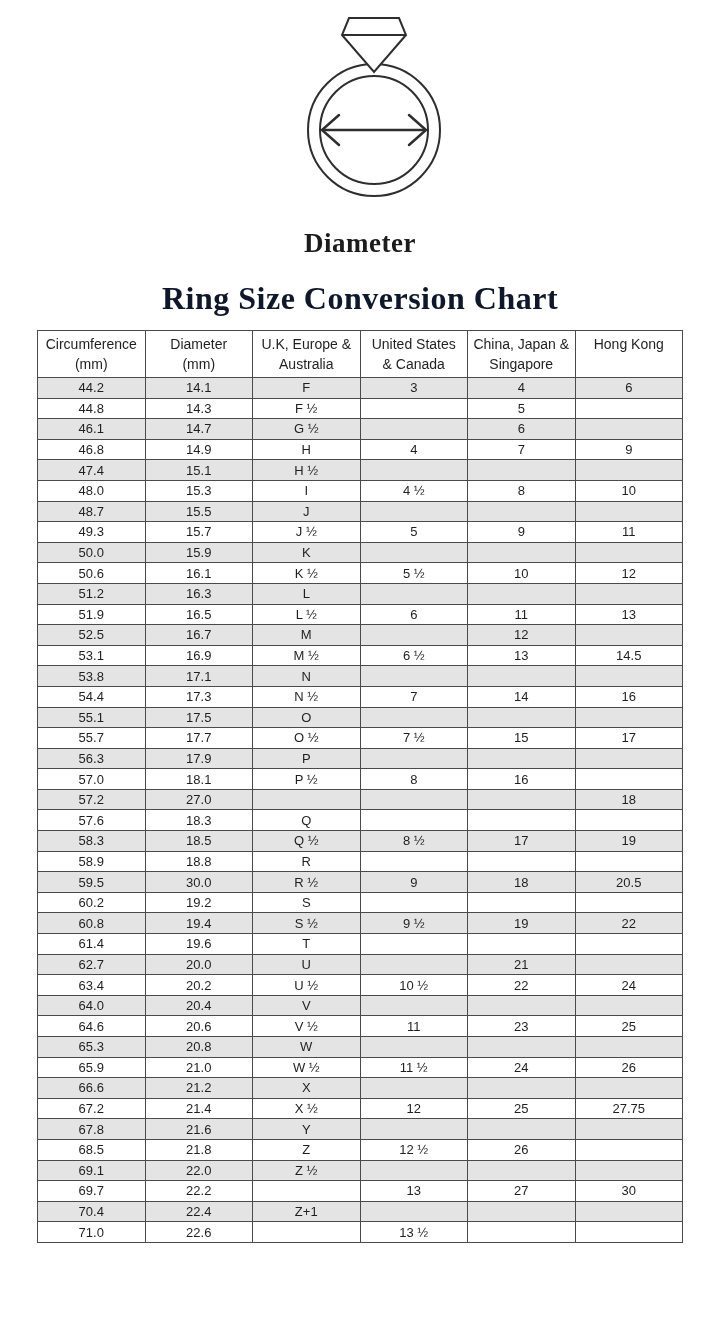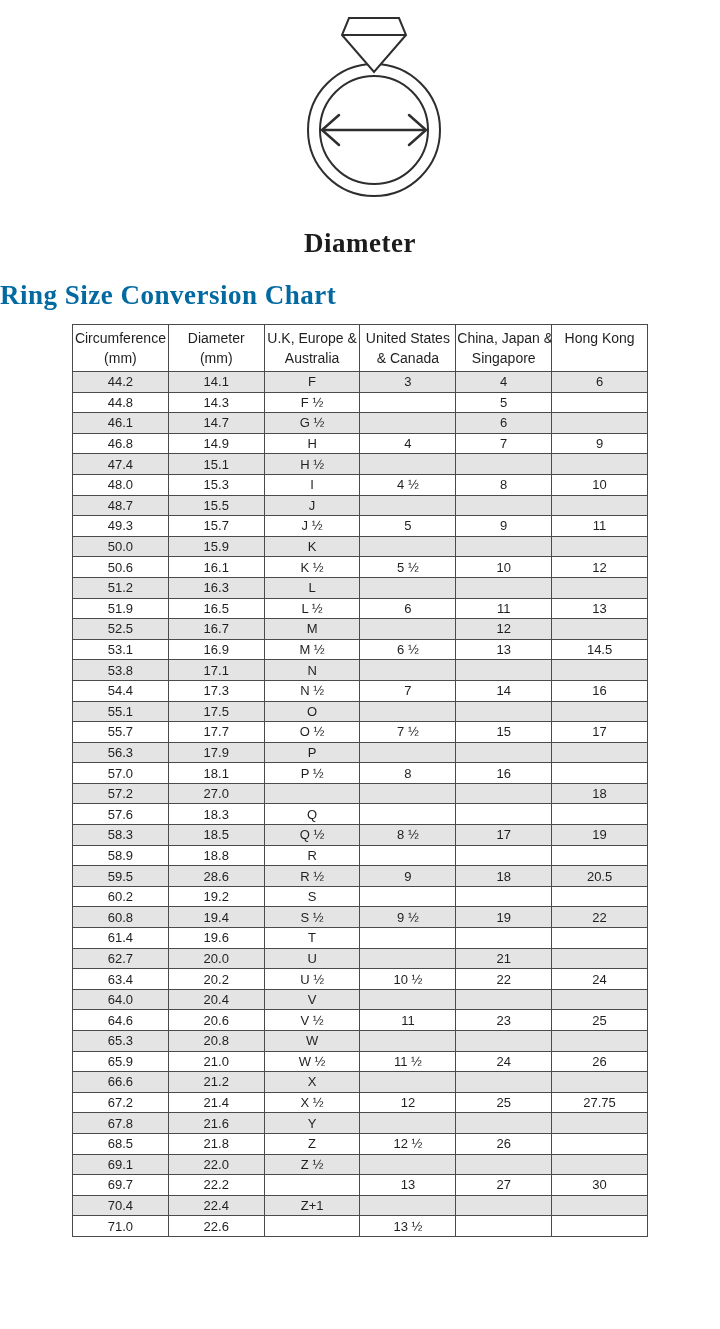--- a/index.html
+++ b/index.html
@@ -40,11 +40,12 @@
   }
   .chart-title{
     margin:21px 0 13px 0;
+    text-align:center;
     font-family:"Liberation Serif", serif;
     font-weight:700;
-    font-size:27px;
+    font-size:32px;
     letter-spacing:0.5px;
-    color:#0369a1;
+    color:#0f172a;
   }
   table.ring-table{
     border-collapse:collapse;

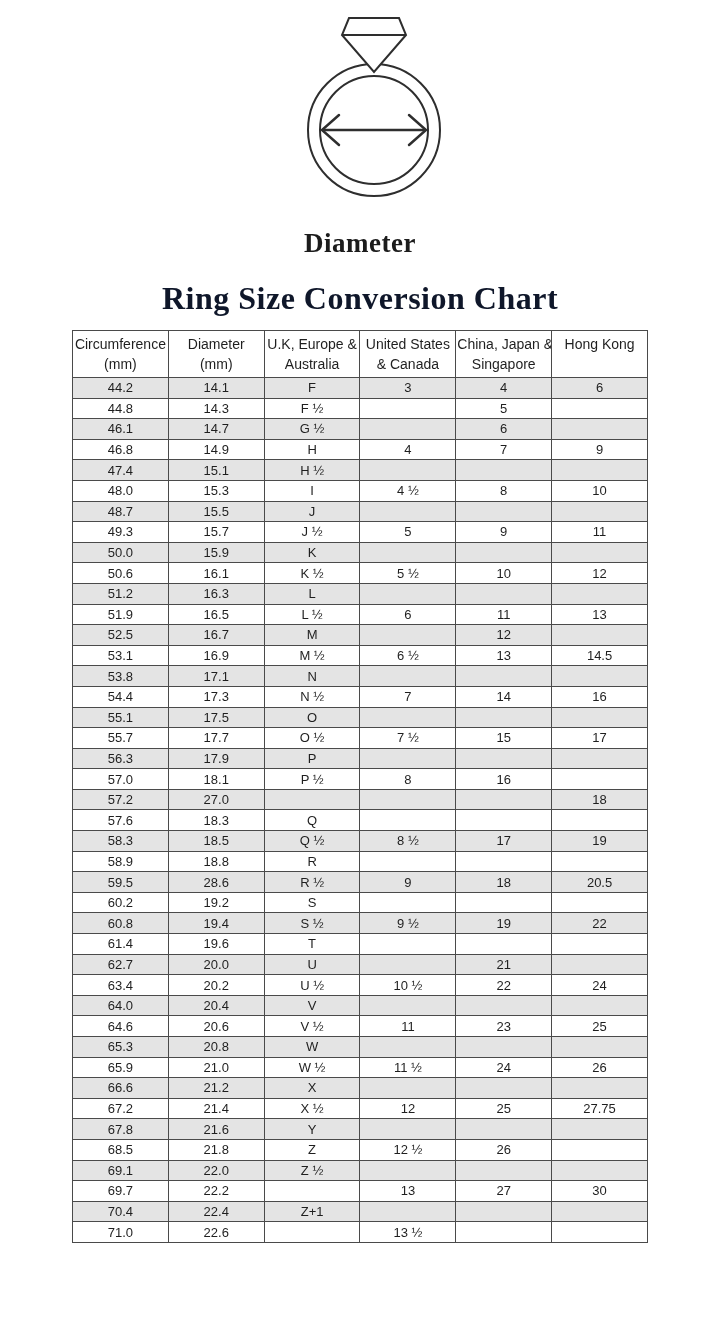--- a/index.html
+++ b/index.html
@@ -50,7 +50,7 @@
   table.ring-table{
     border-collapse:collapse;
     table-layout:fixed;
-    width:576px;
+    width:646px;
     margin:0 auto 19px auto;
   }
   .ring-table th,.ring-table td{

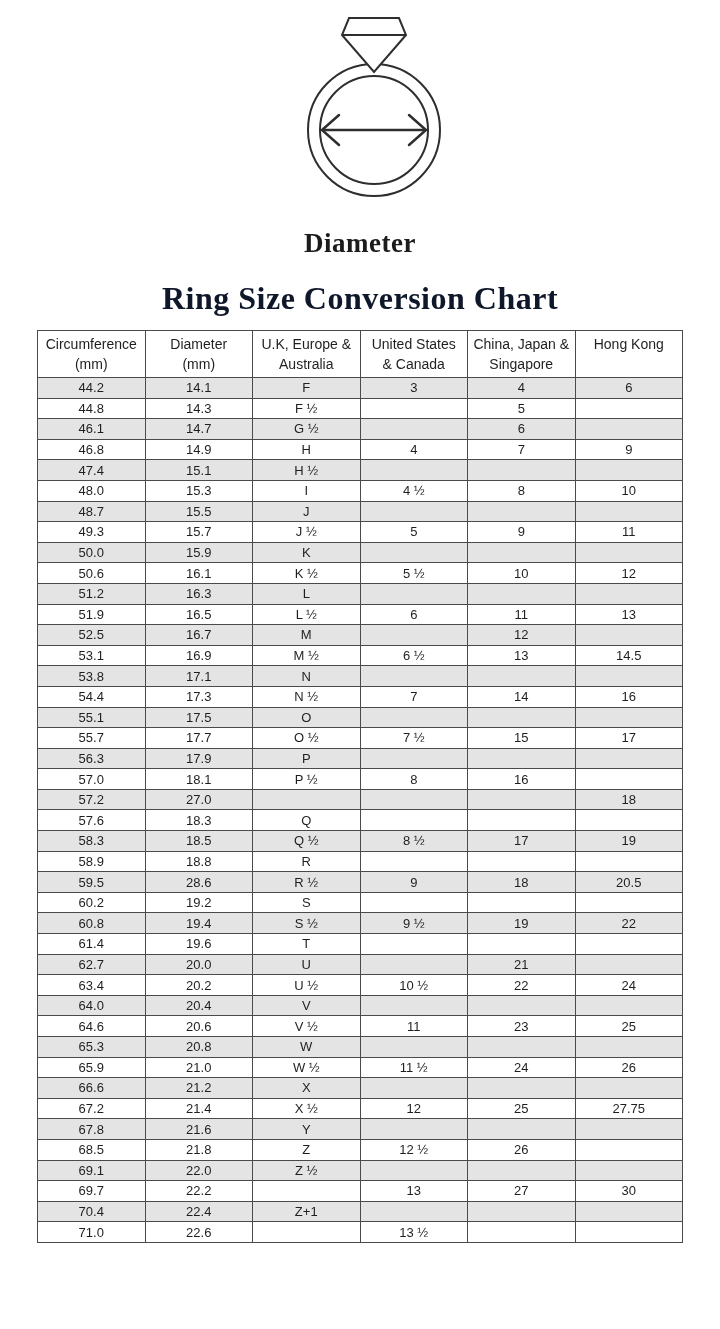--- a/index.html
+++ b/index.html
@@ -331,7 +331,7 @@
         </tr>
         <tr>
           <td>59.5</td>
-          <td>28.6</td>
+          <td>30.0</td>
           <td>R ½</td>
           <td>9</td>
           <td>18</td>

